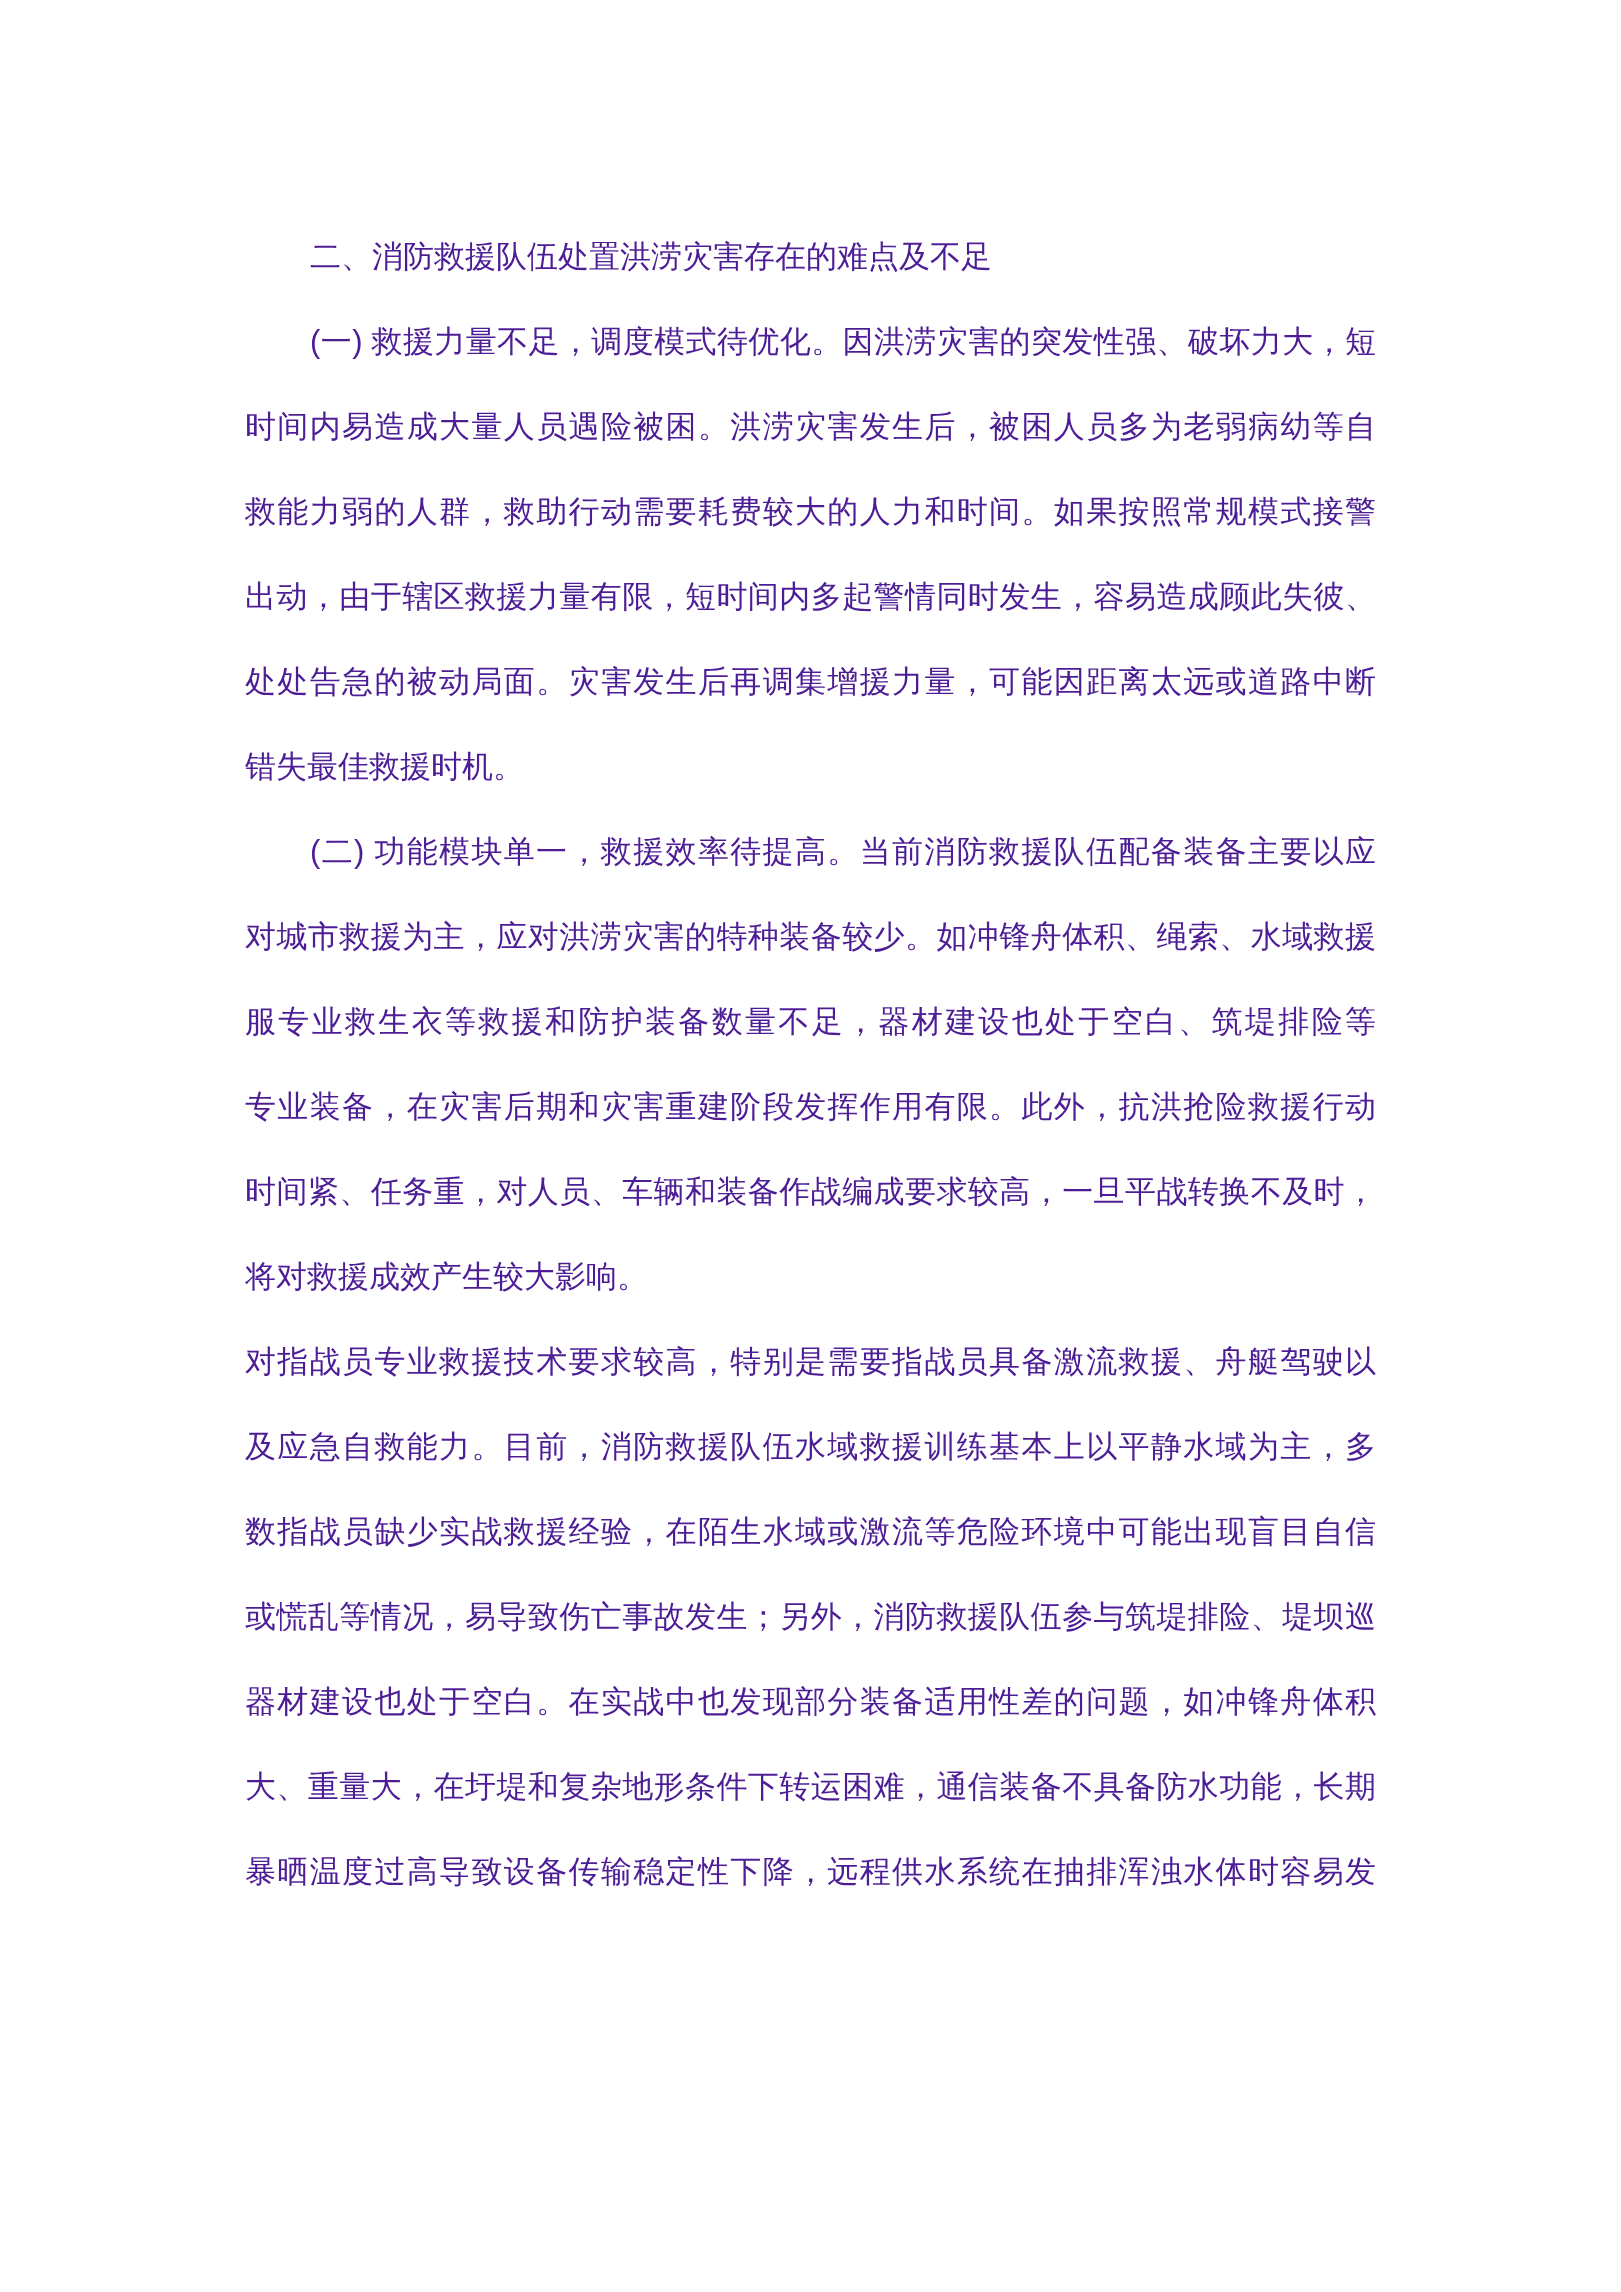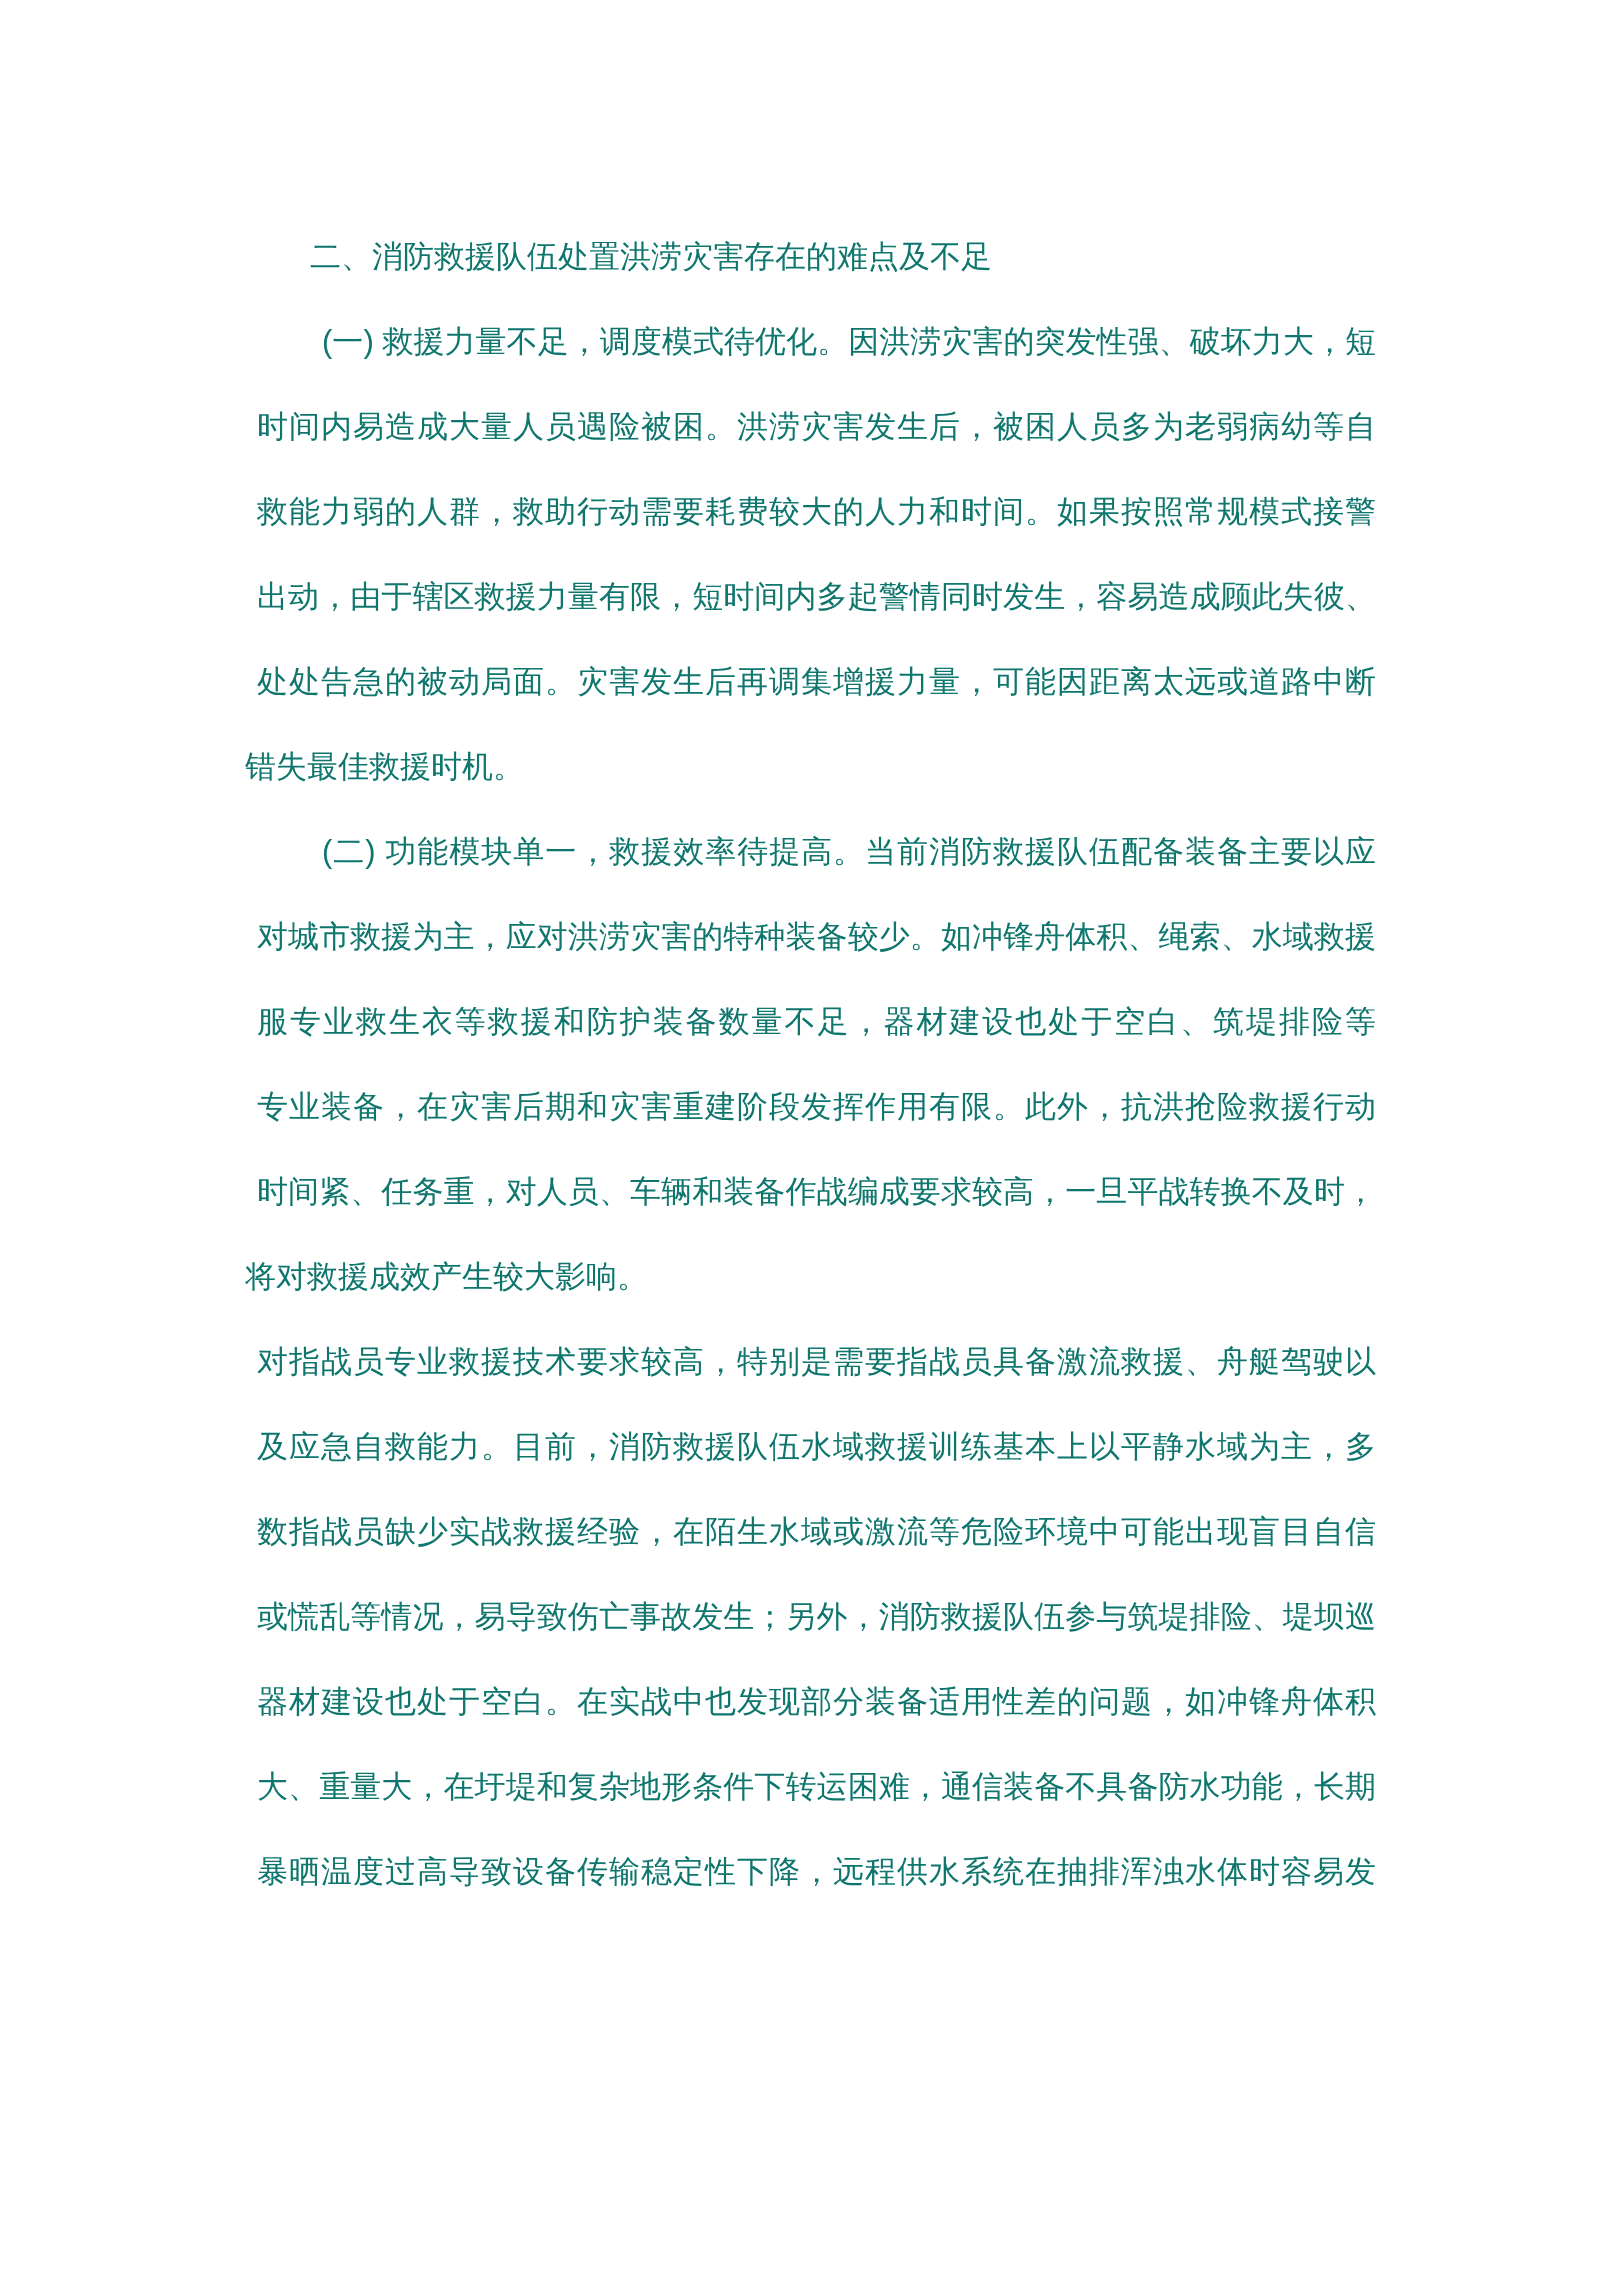--- a/index.html
+++ b/index.html
@@ -20,7 +20,7 @@
     left: 245px;
     top: 214px;
     width: 1131px;
-    color: #0f766e;
+    color: #4c1d95;
     font-size: 31px;
   }
   .line {

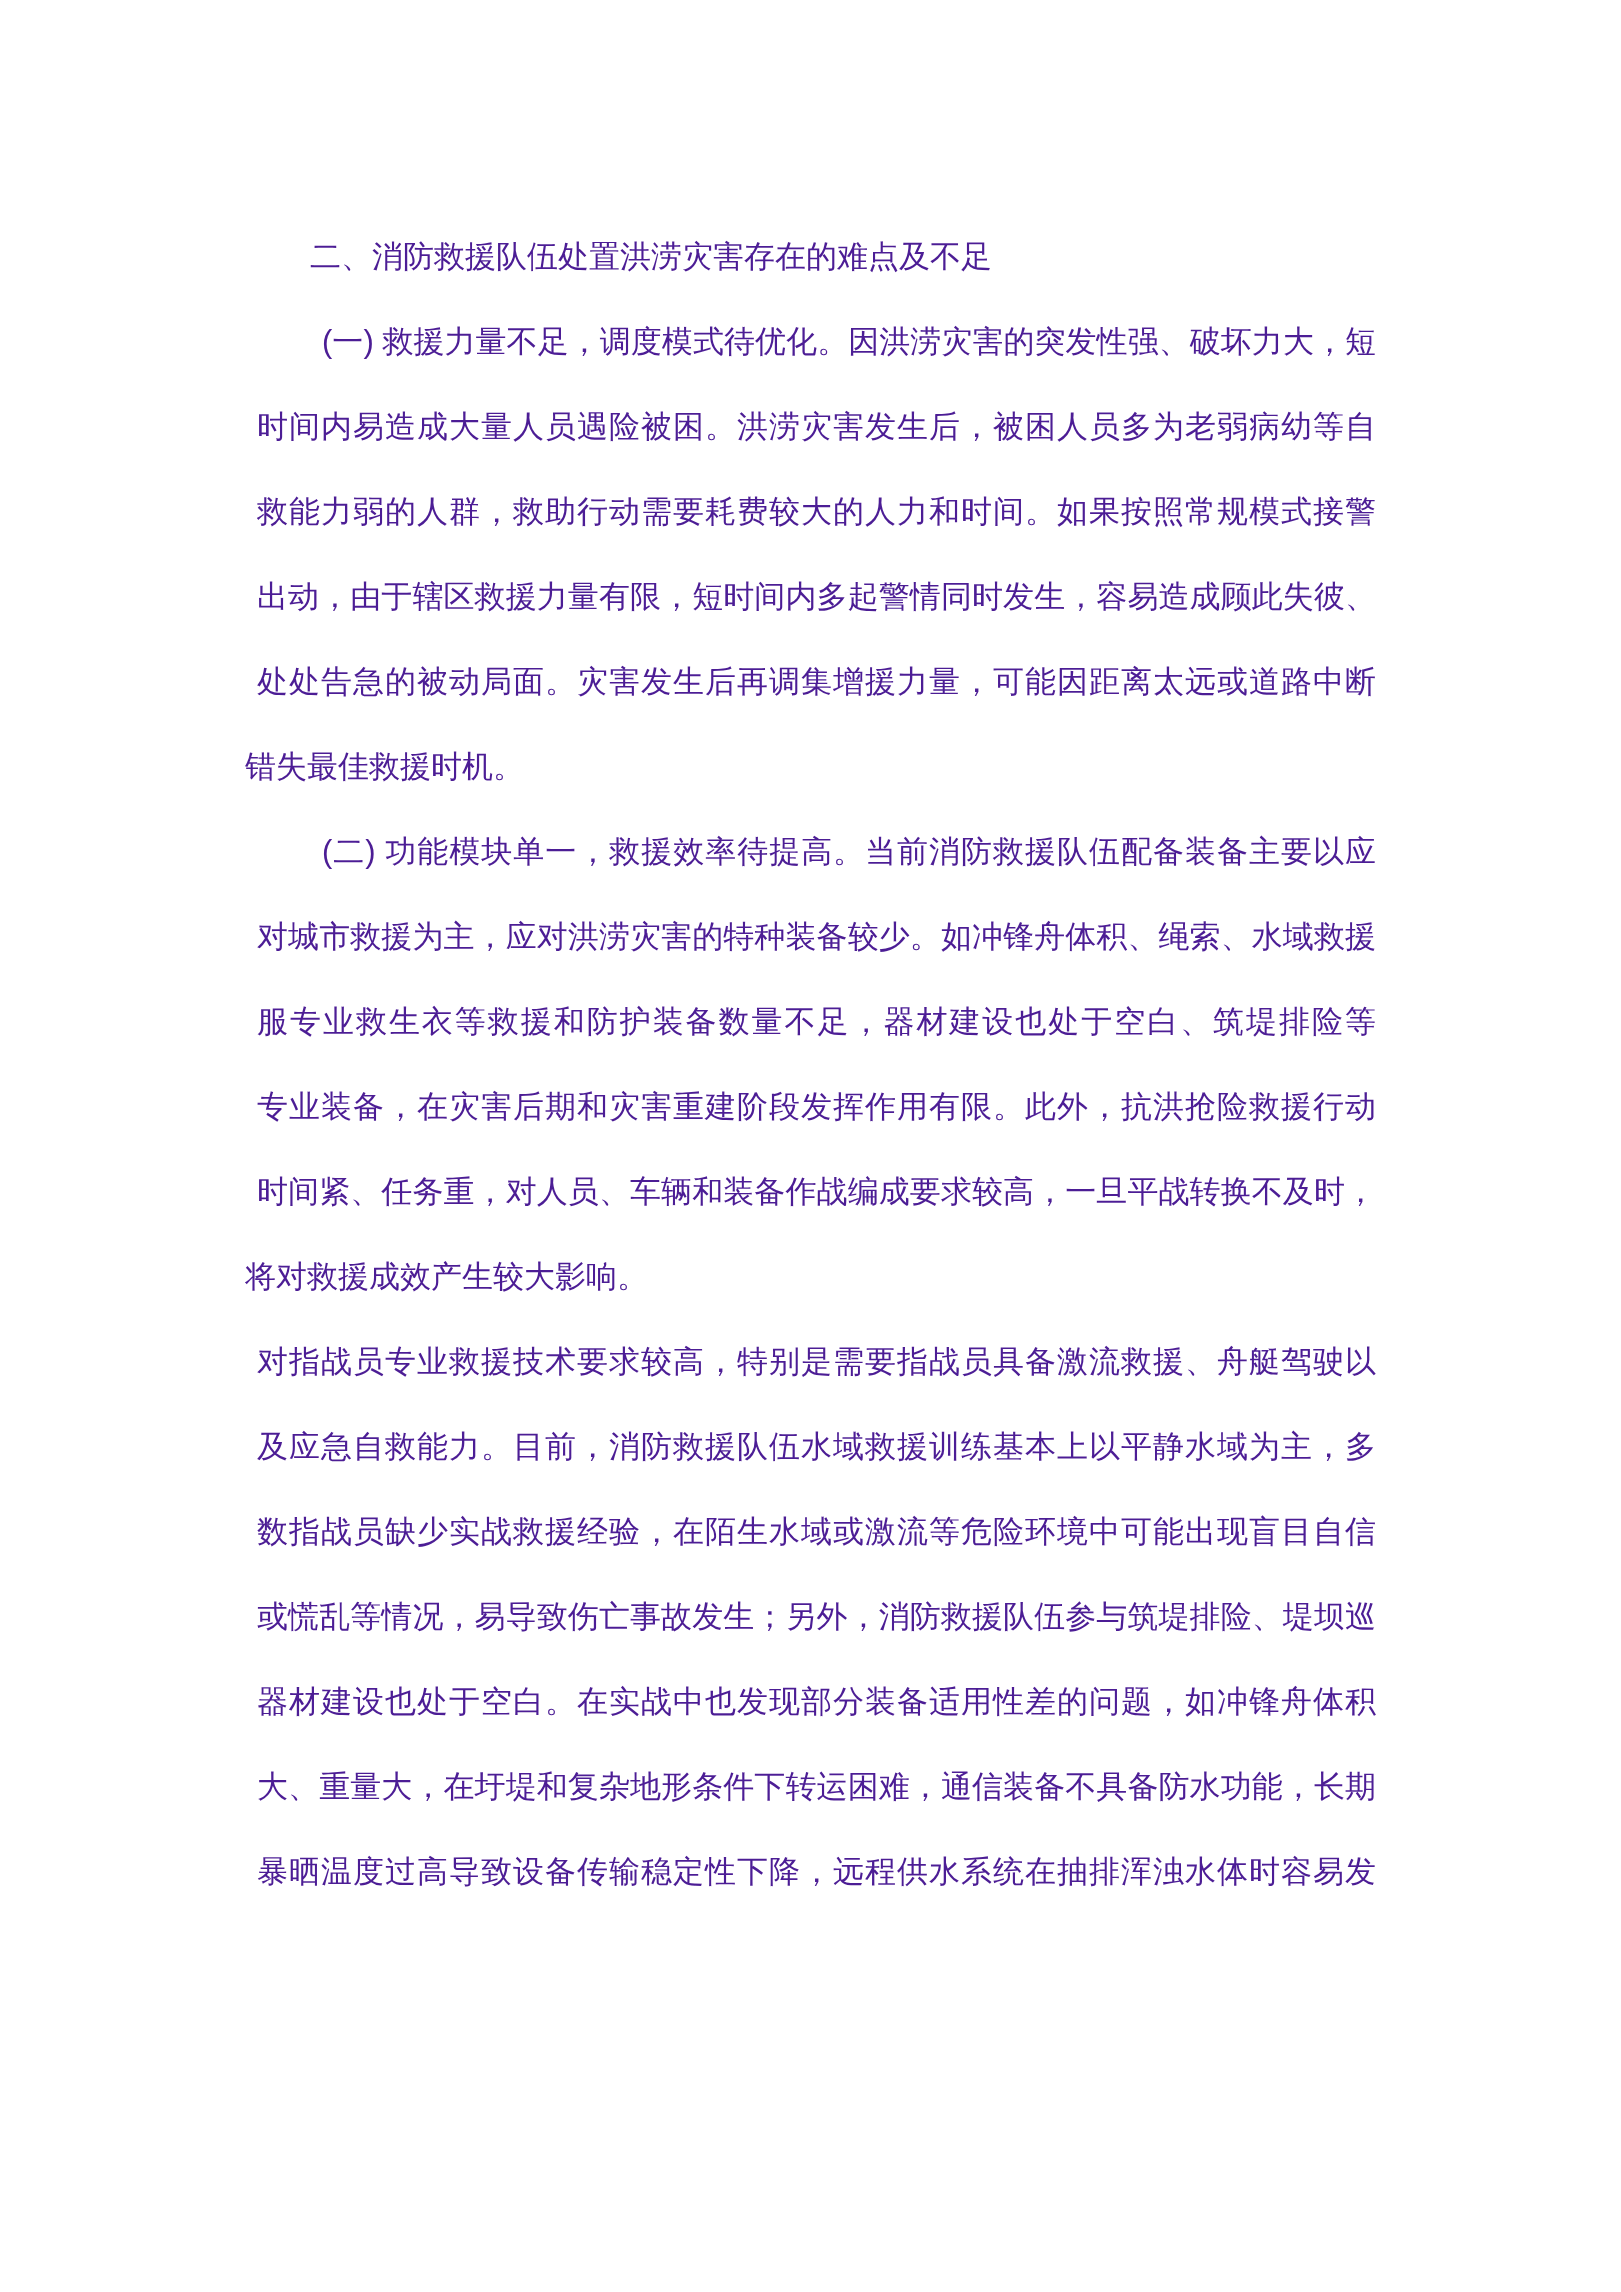--- a/index.html
+++ b/index.html
@@ -32,7 +32,6 @@
   }
   .line.fill {
     text-align-last: justify;
-    margin-left: 12px;
   }
   .line.indent {
     text-indent: 65px;

